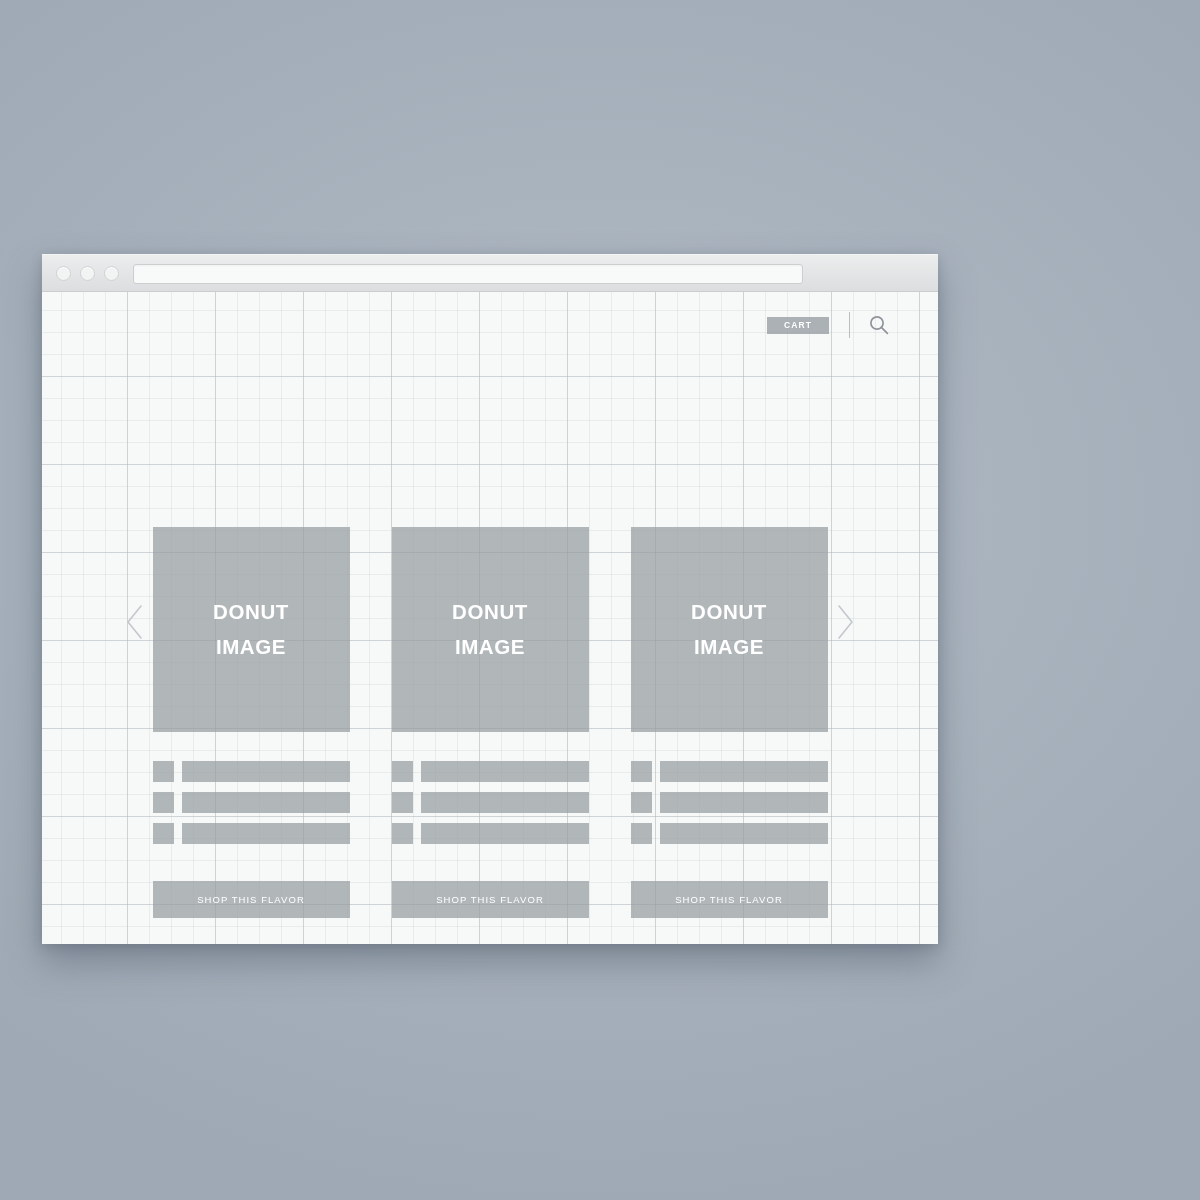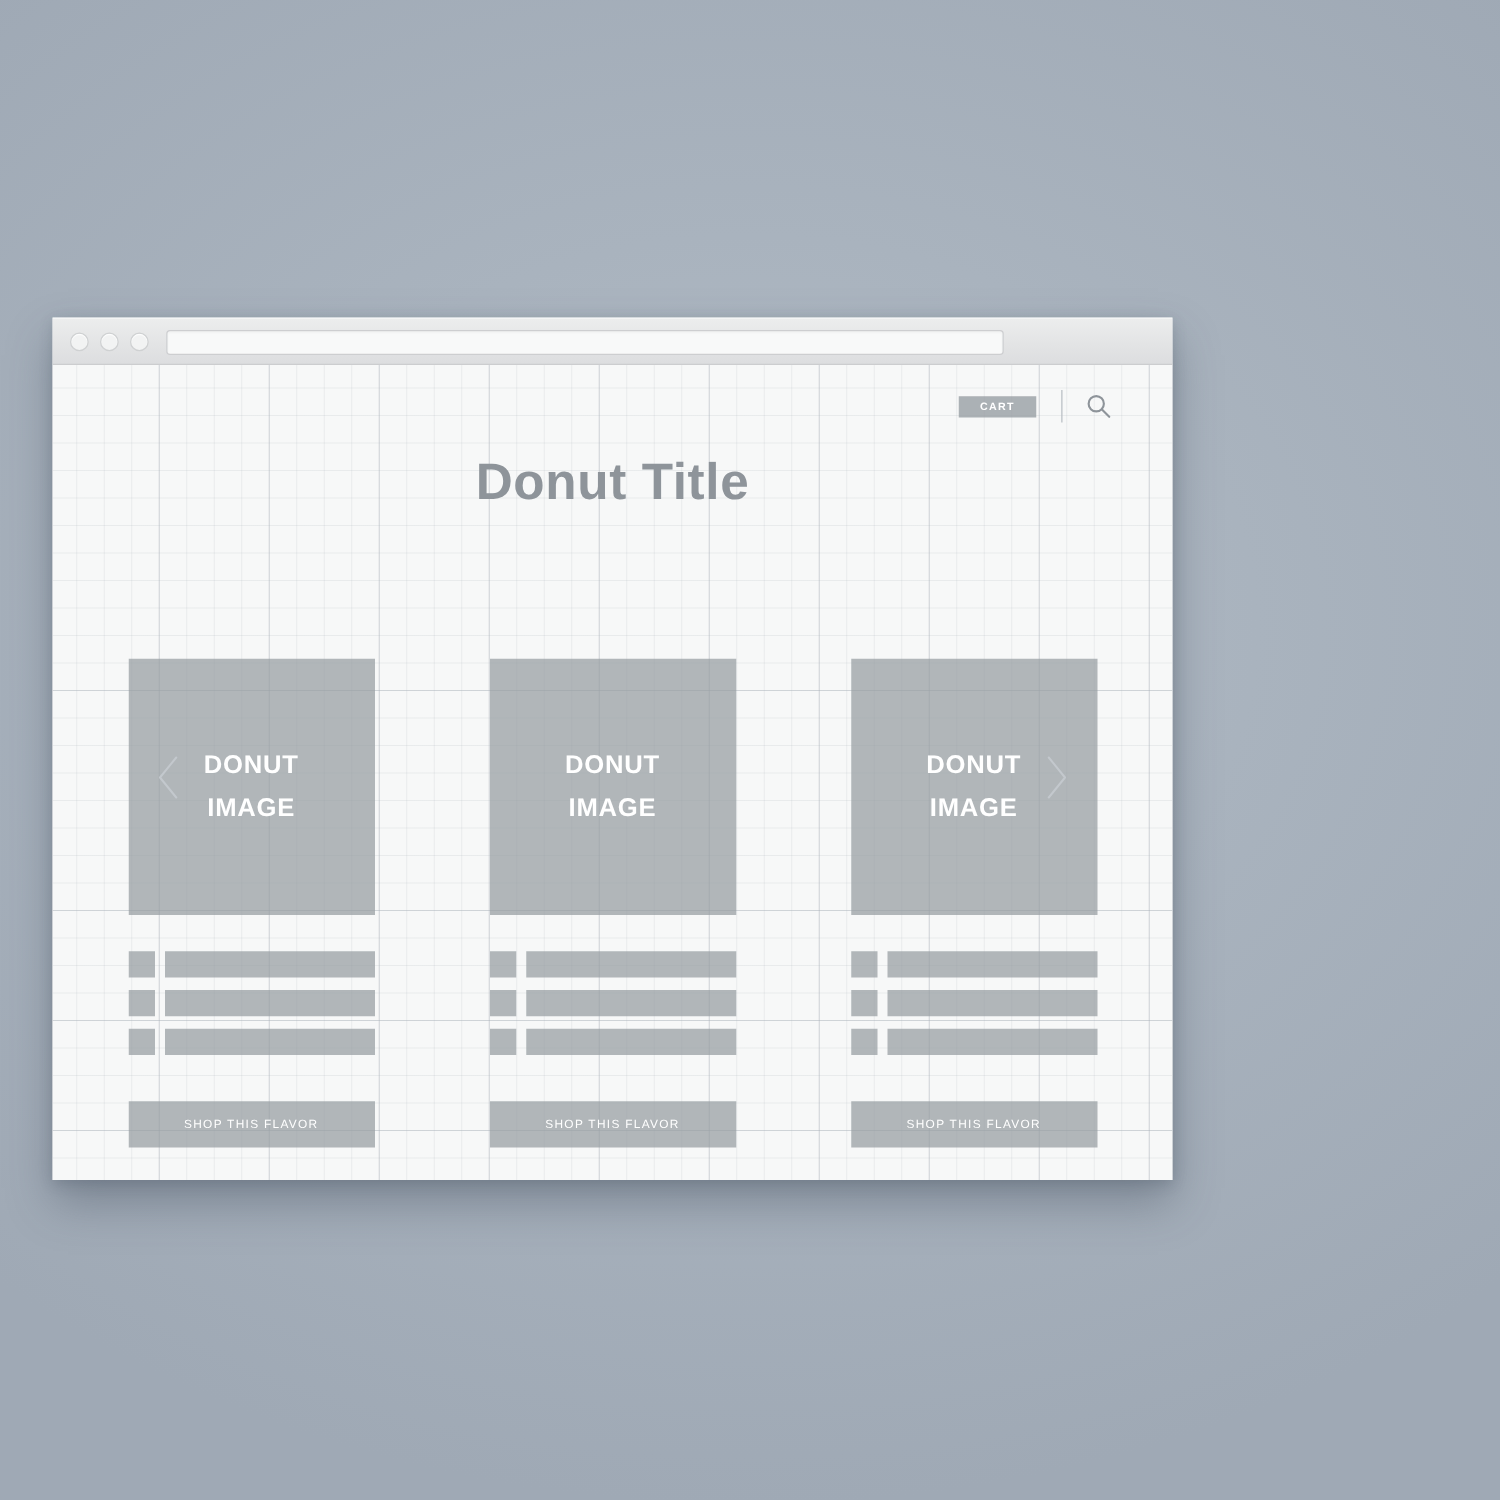--- a/index.html
+++ b/index.html
@@ -234,7 +234,6 @@
       </span>
     </div>
 
-    <h1 id="page-title">Donut Title</h1>
 
     <div id="carousel">
 

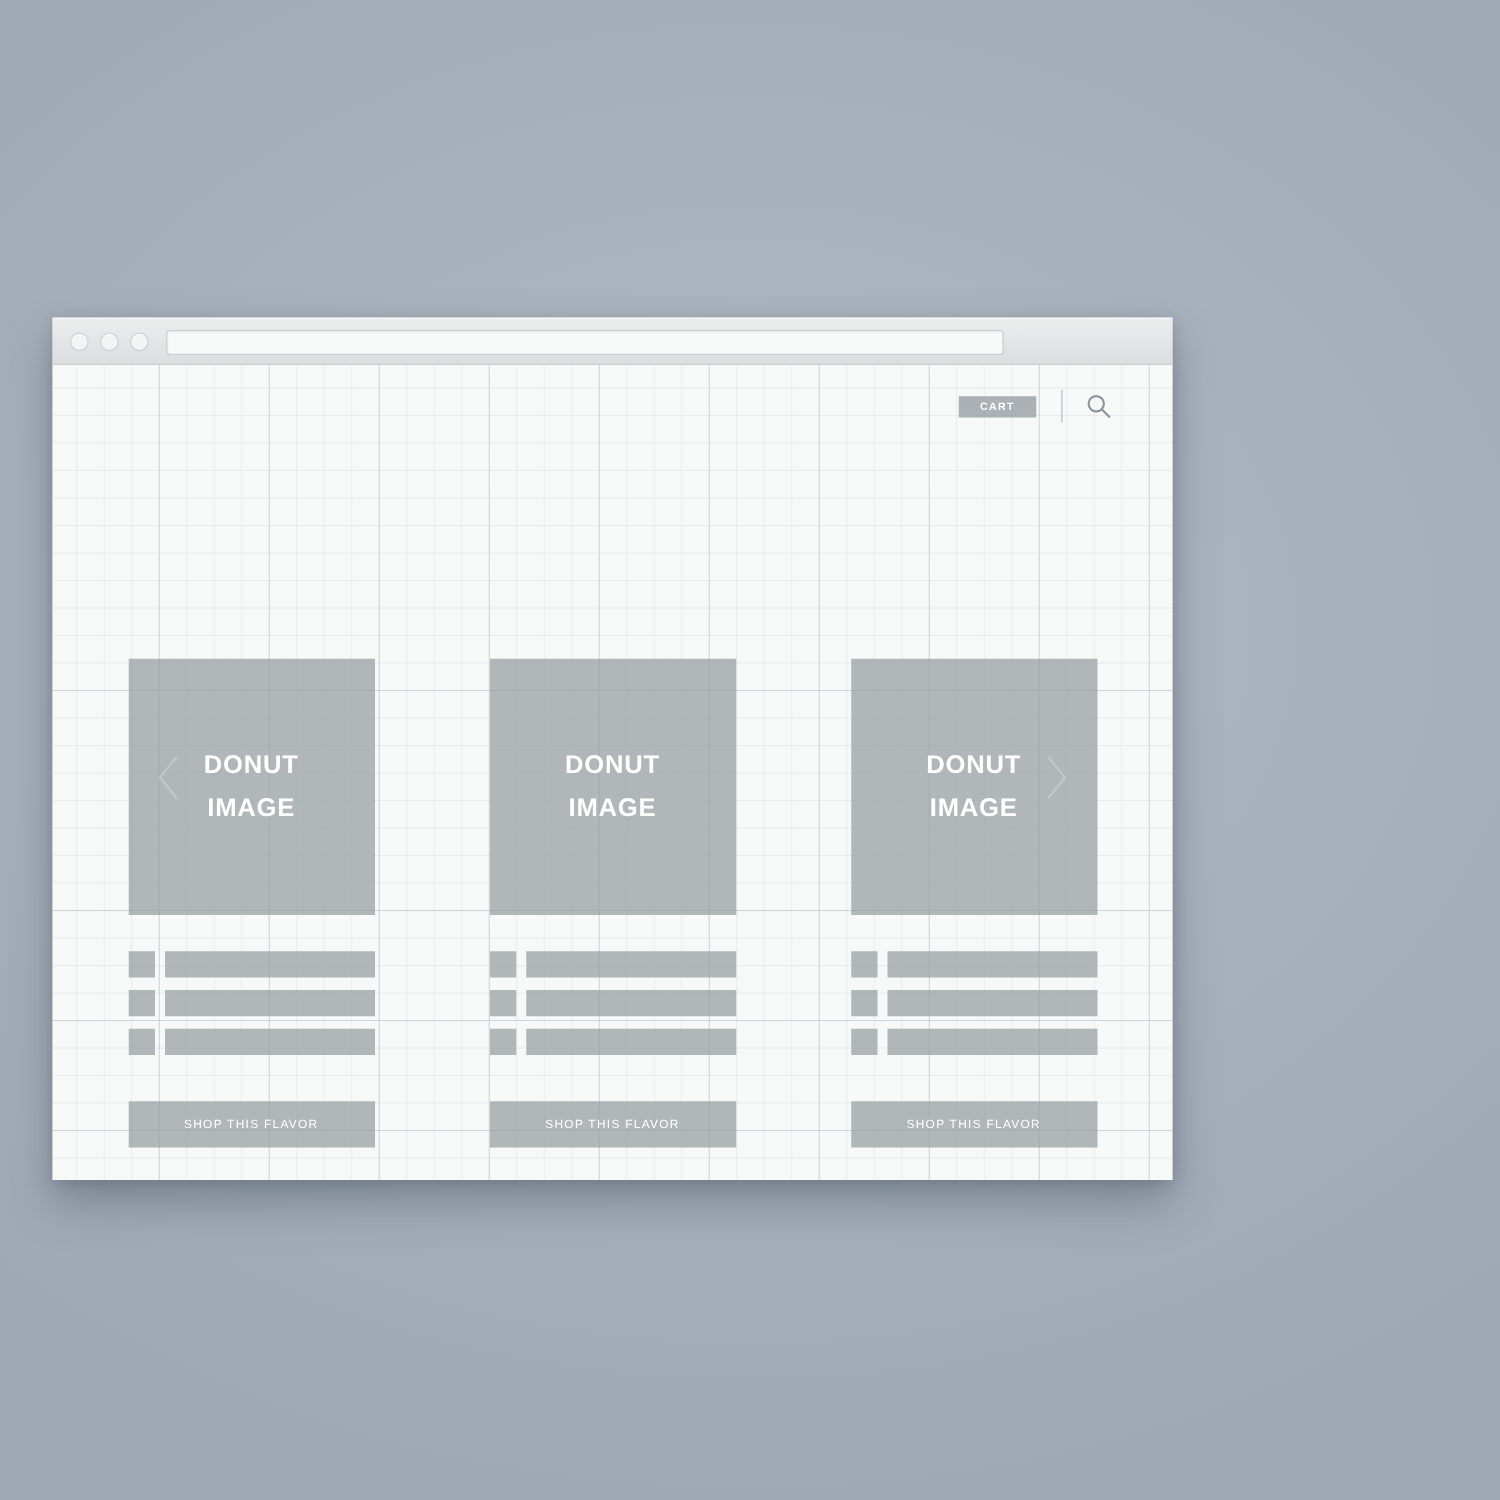--- a/index.html
+++ b/index.html
@@ -152,7 +152,7 @@
   #cards-row {
     display: flex;
     justify-content: center;
-    gap: 92px;
+    gap: 42px;
     padding-top: 0;
   }
   .product-card { width: 197px; }

